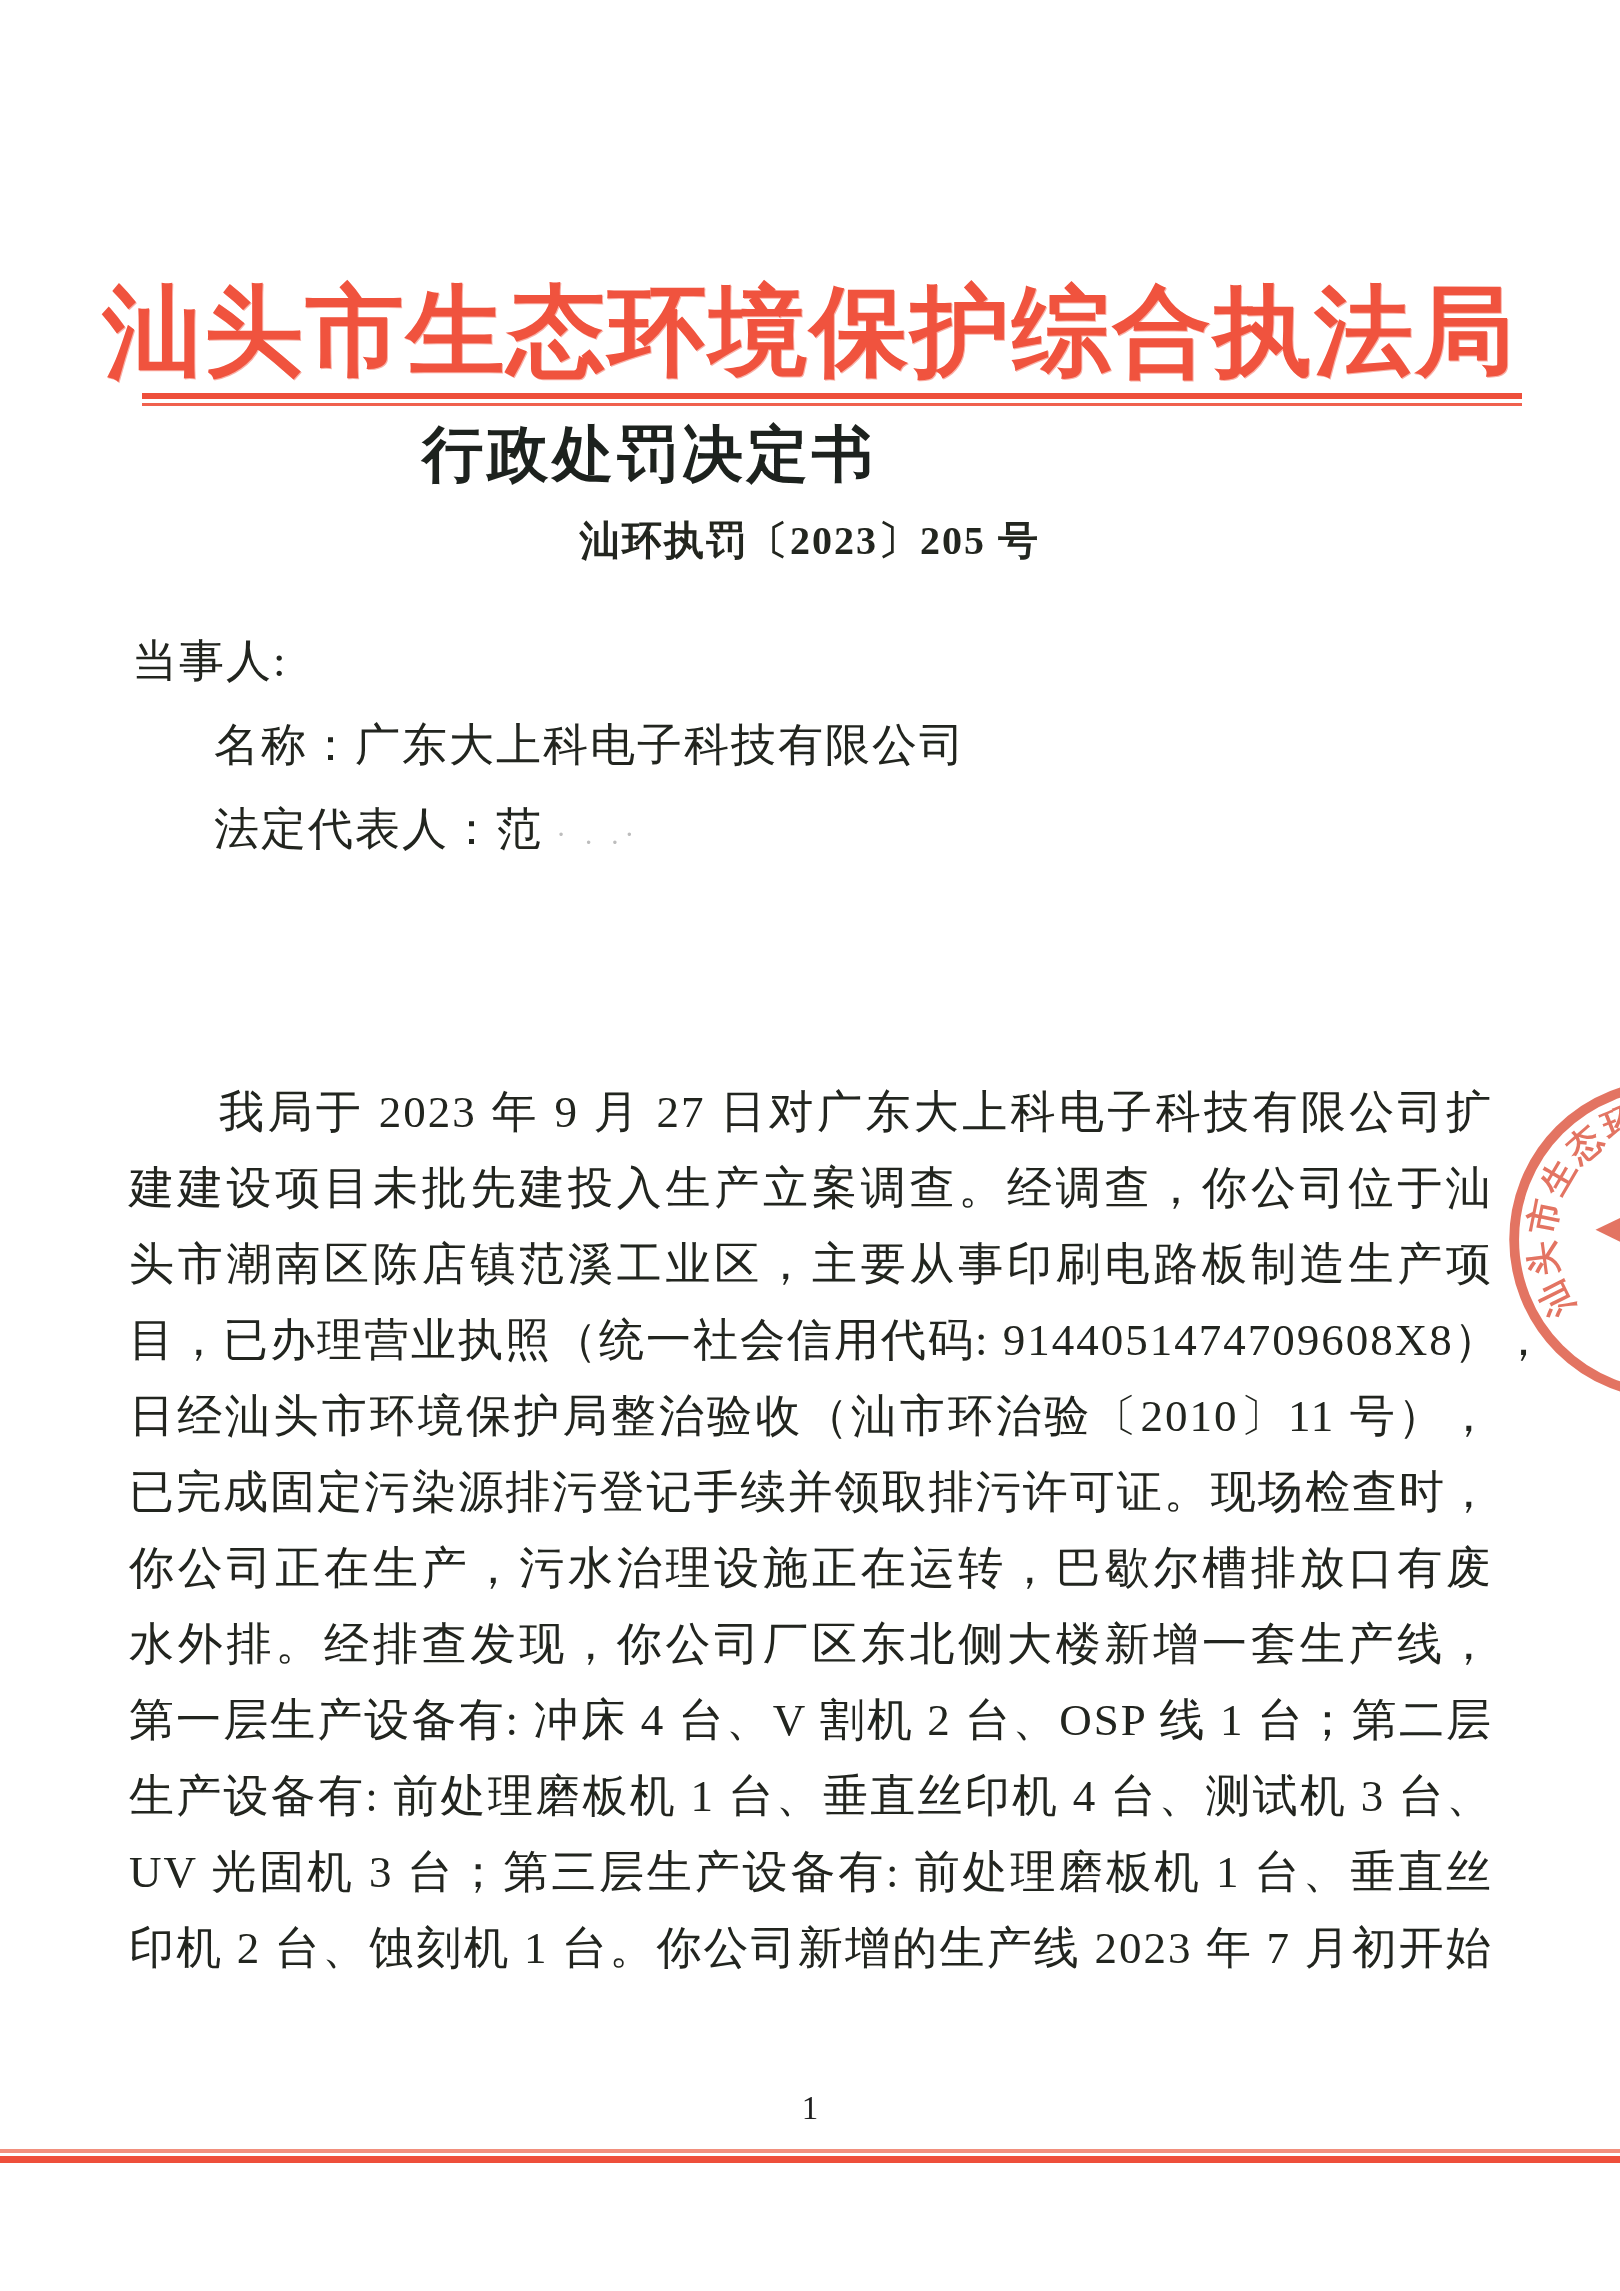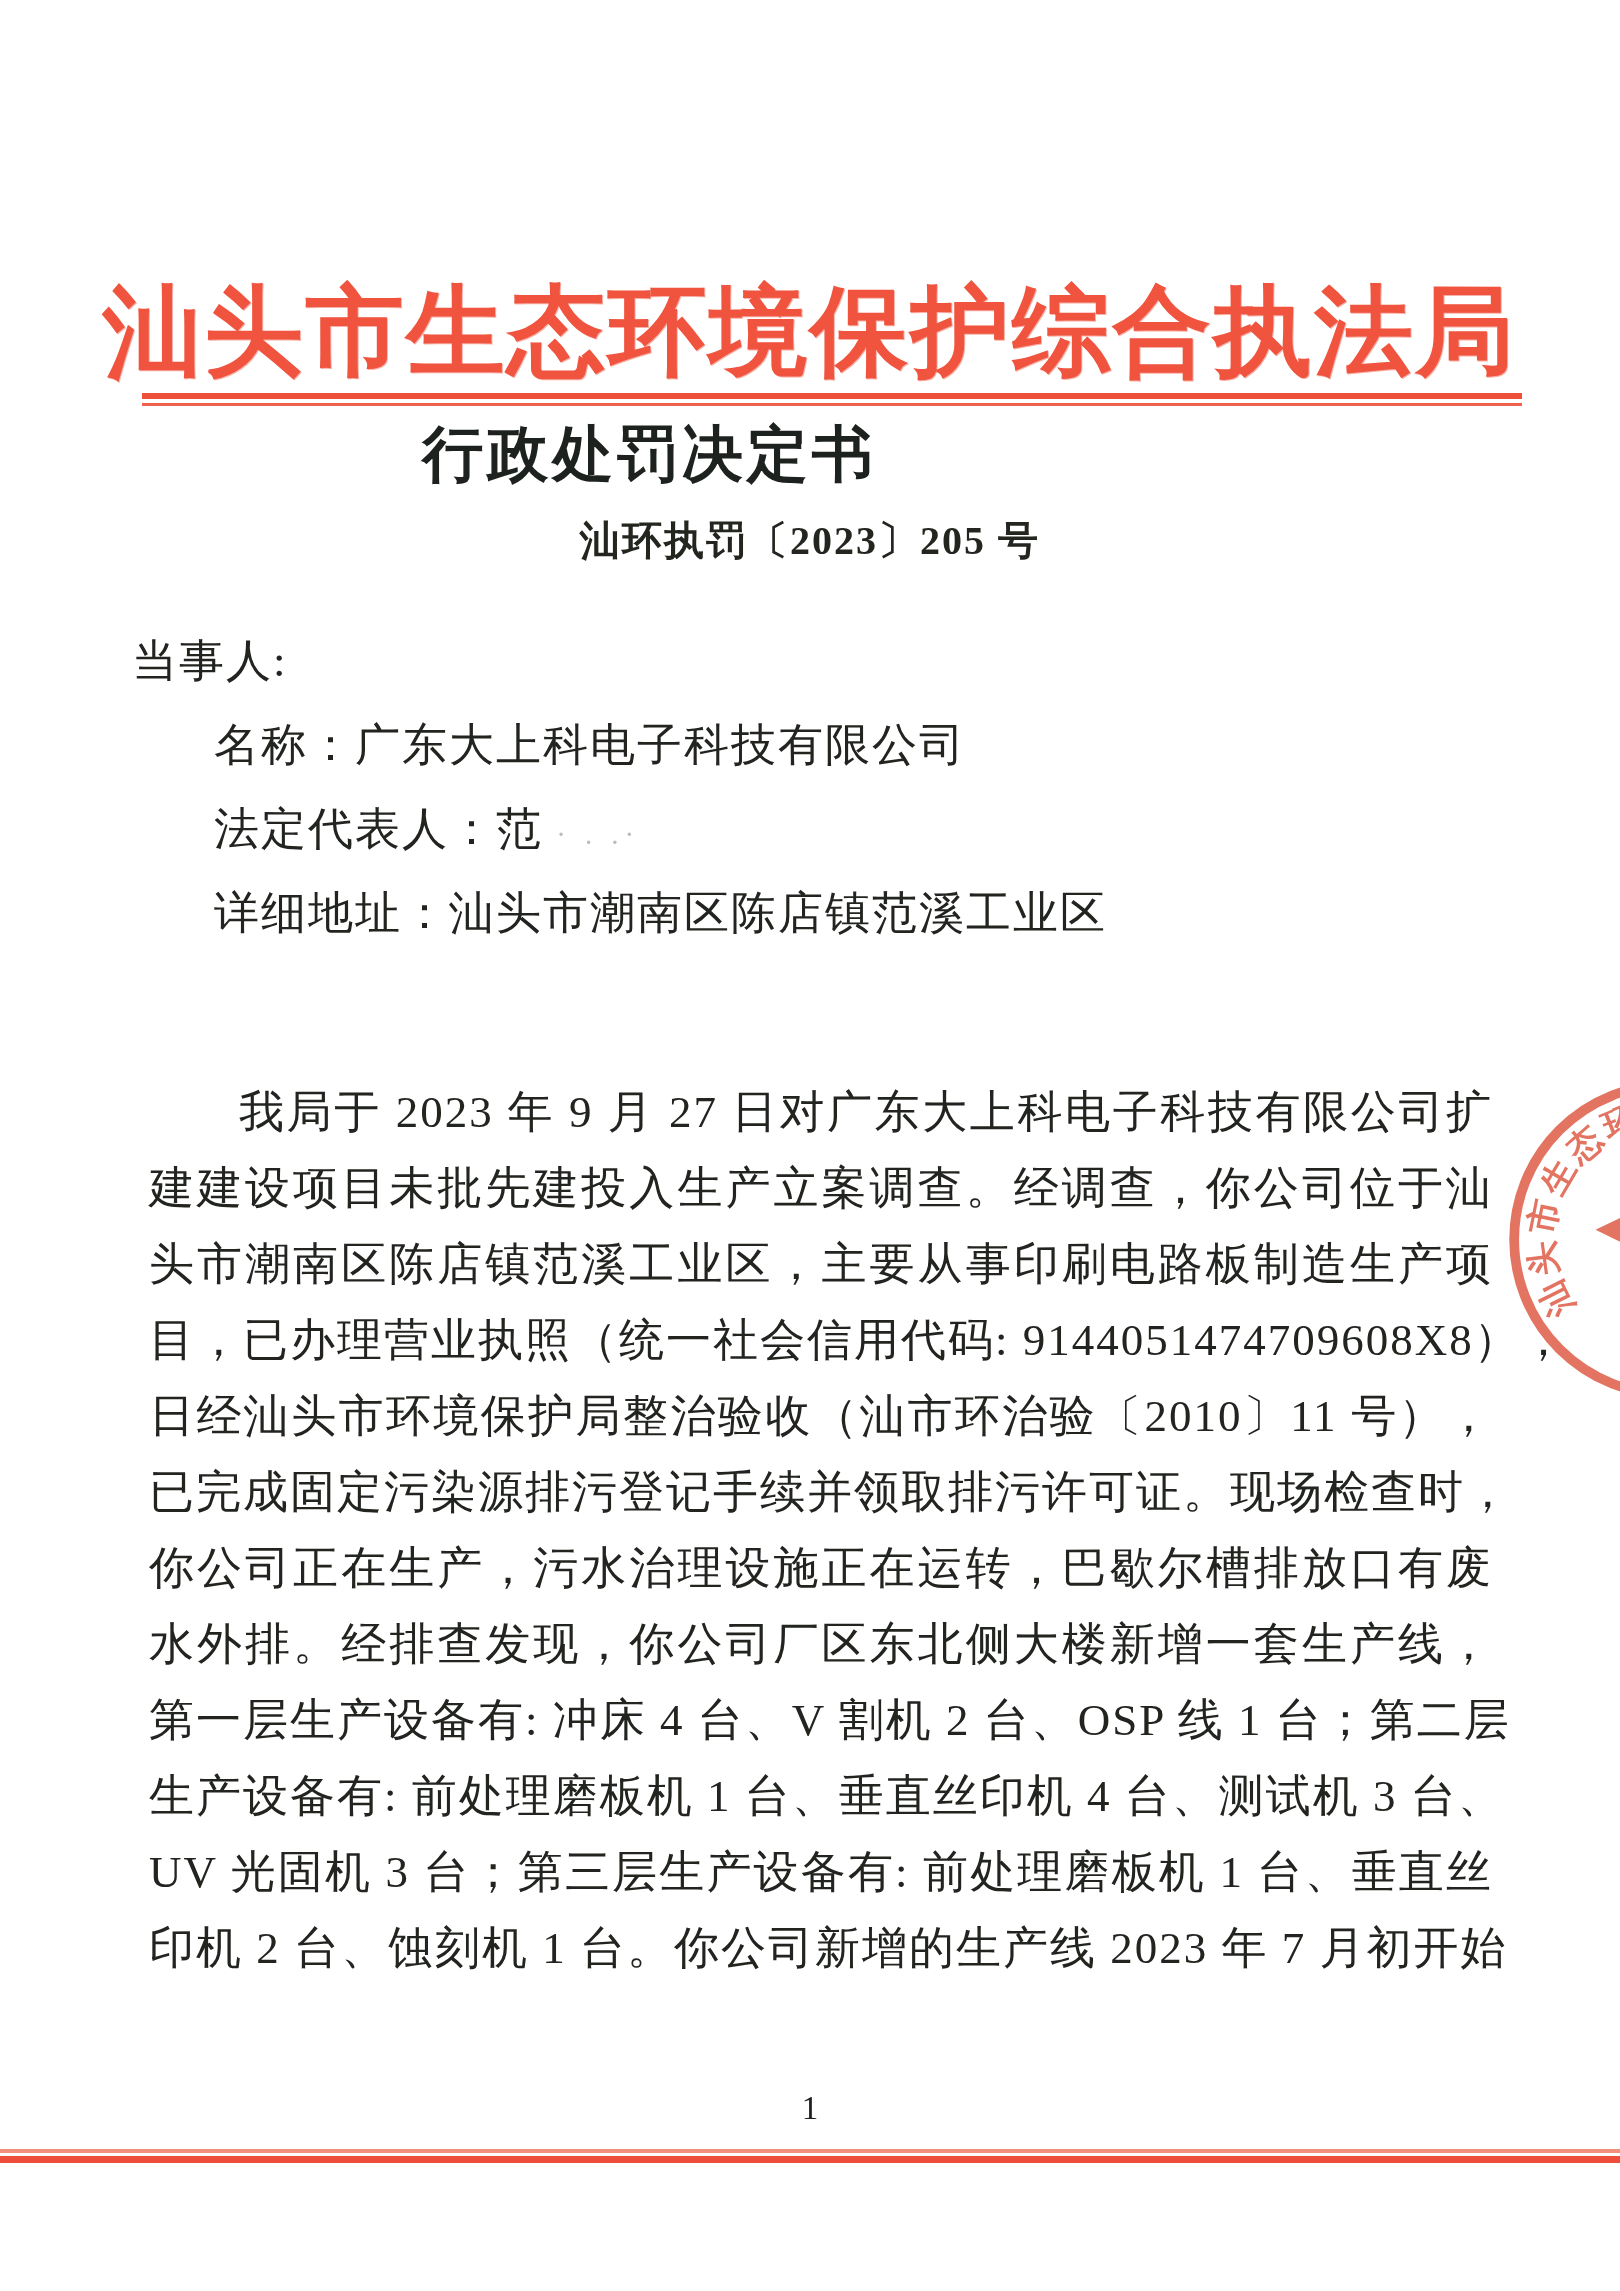--- a/index.html
+++ b/index.html
@@ -105,7 +105,6 @@
       <span>法定代表人：范</span>
       <span class="redacted">· . .·</span>
     </div>
-    <div class="row indent">详细地址：汕头市潮南区陈店镇范溪工业区</div>
   </div>
 
   <div class="body-text">

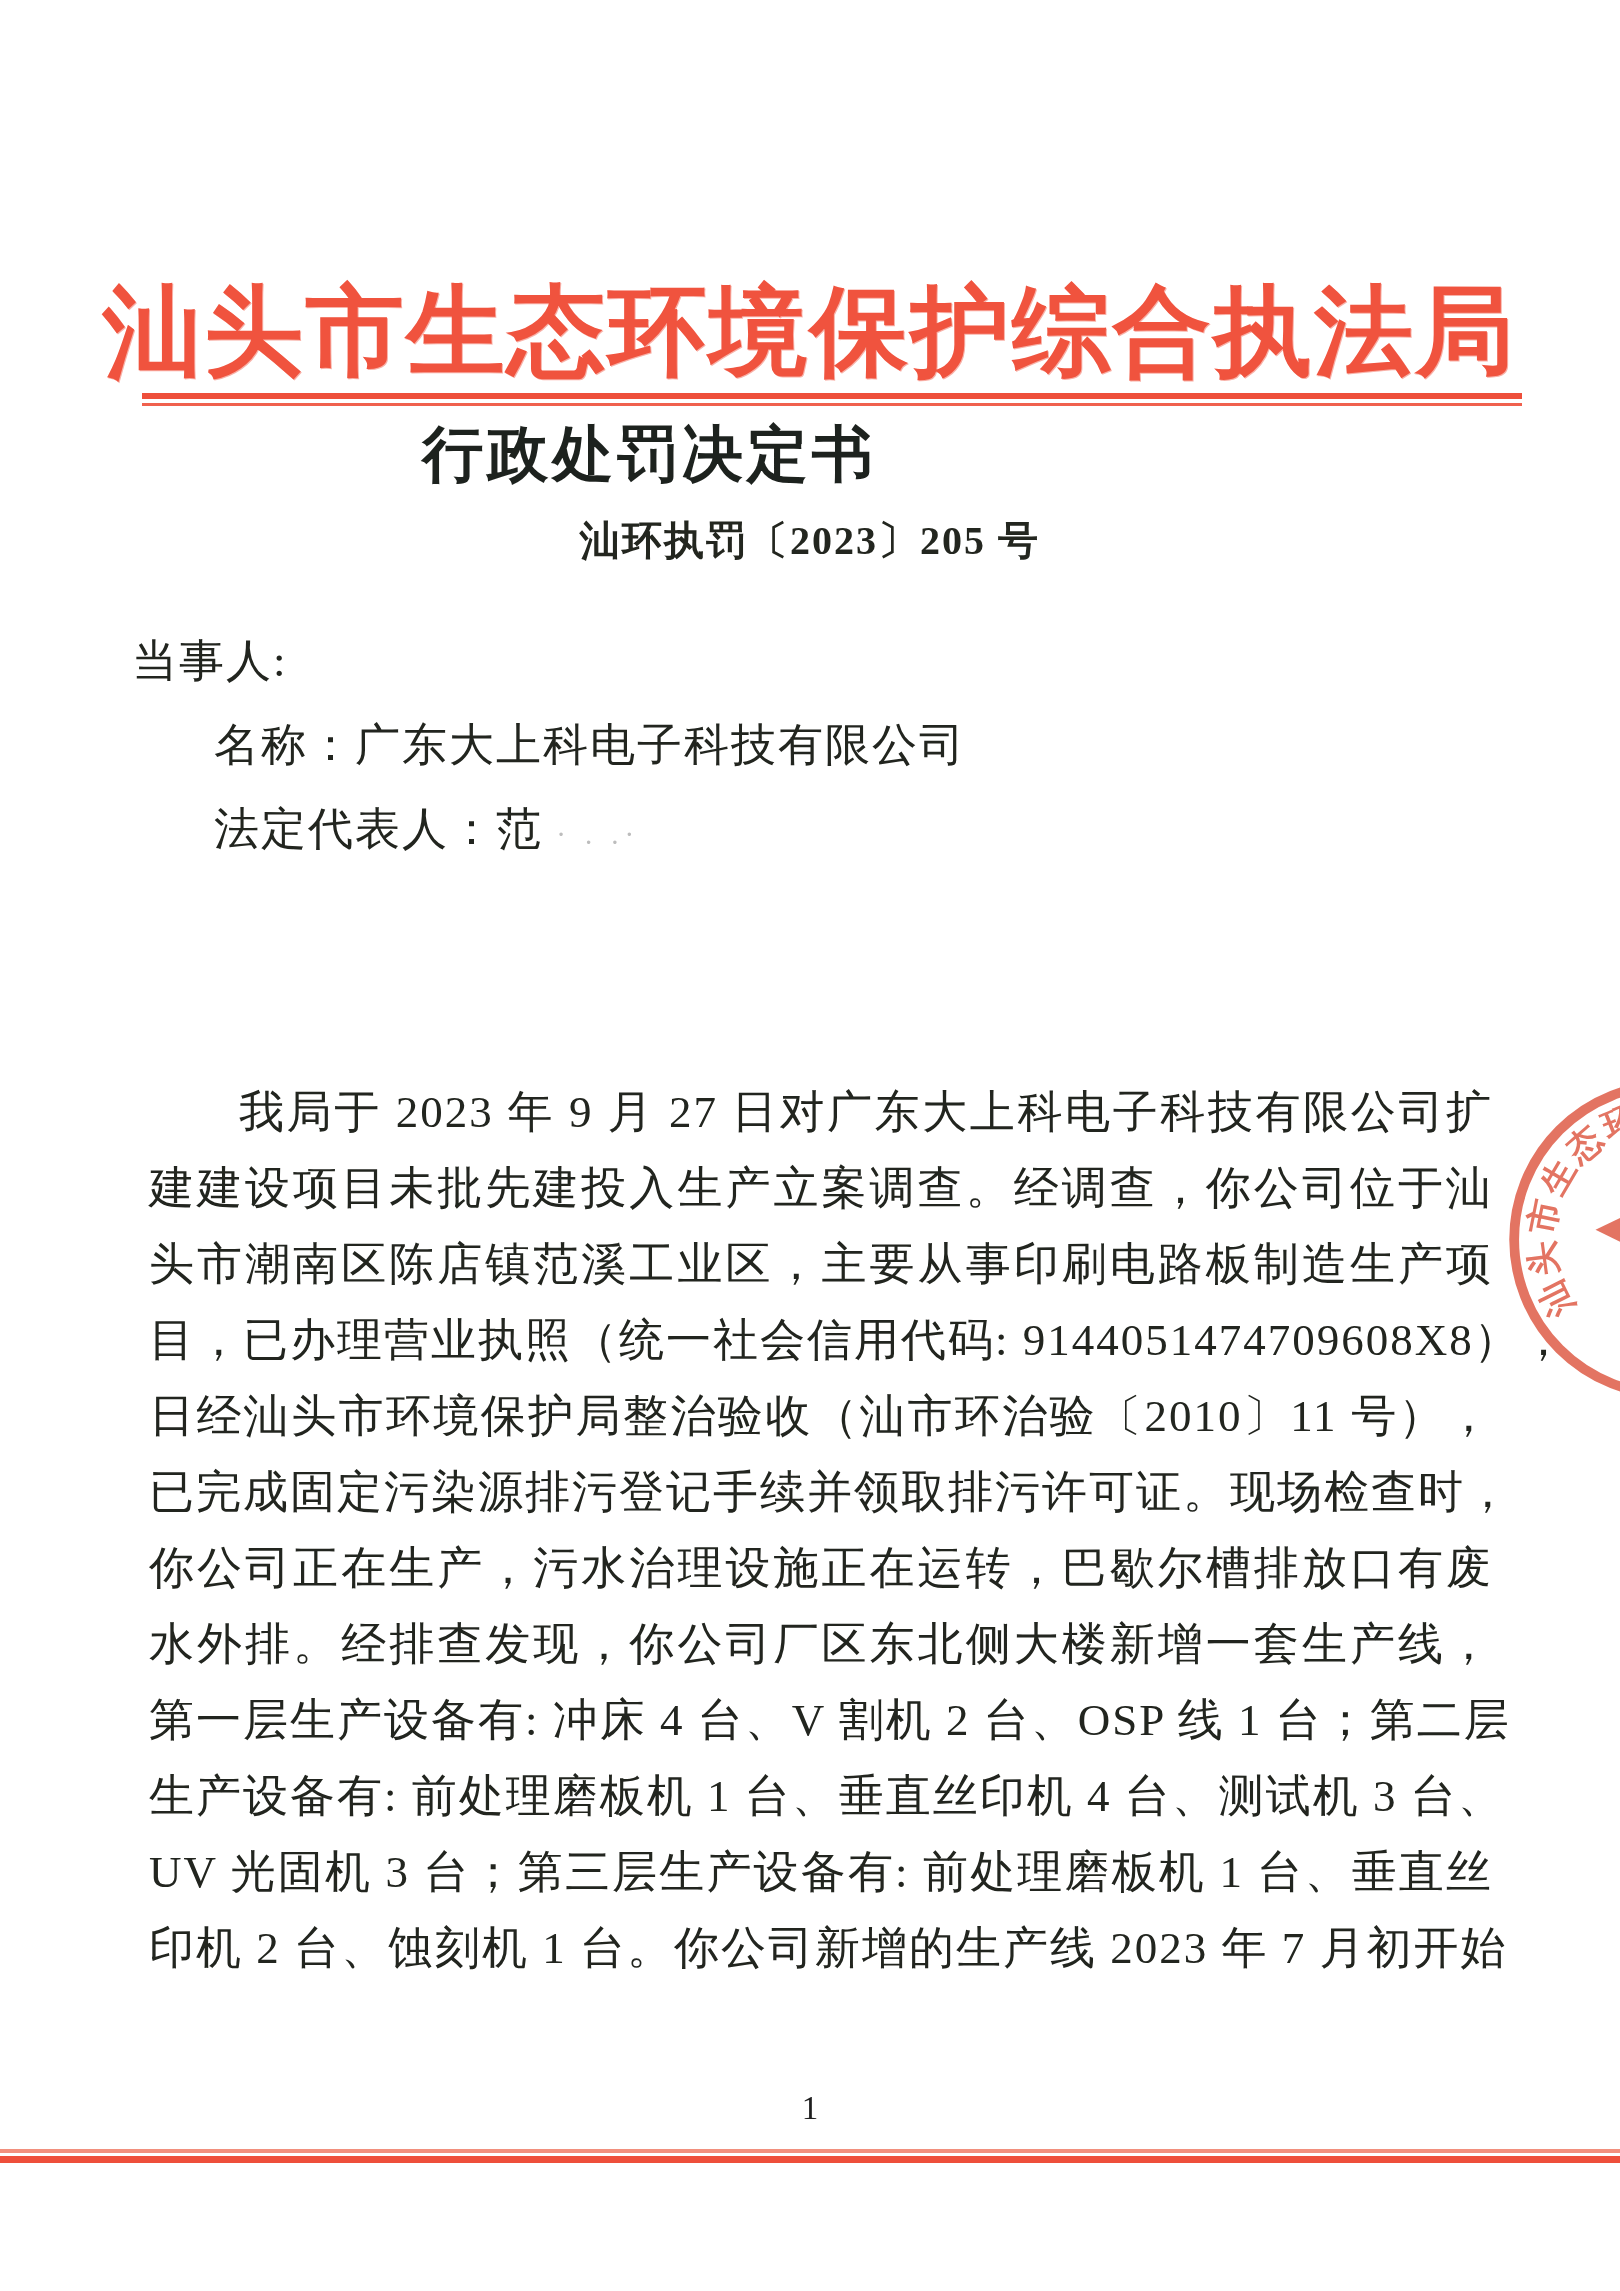--- a/index.html
+++ b/index.html
@@ -63,7 +63,6 @@
     height:76px;line-height:76px;
     text-align:justify;text-align-last:justify;
     white-space:nowrap;
-    margin-left:20px;
   }
   .body-text .line.first{padding-left:90px;}
   

